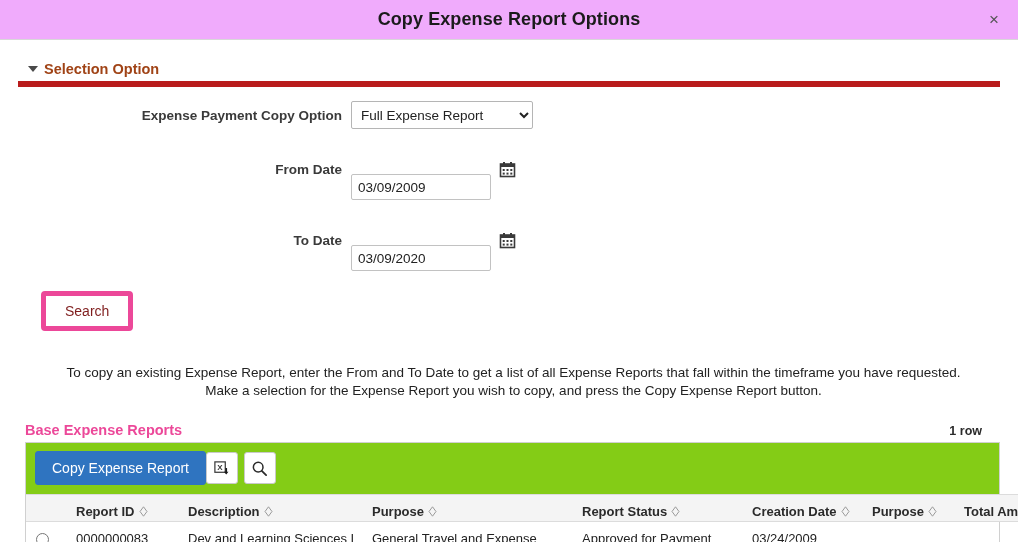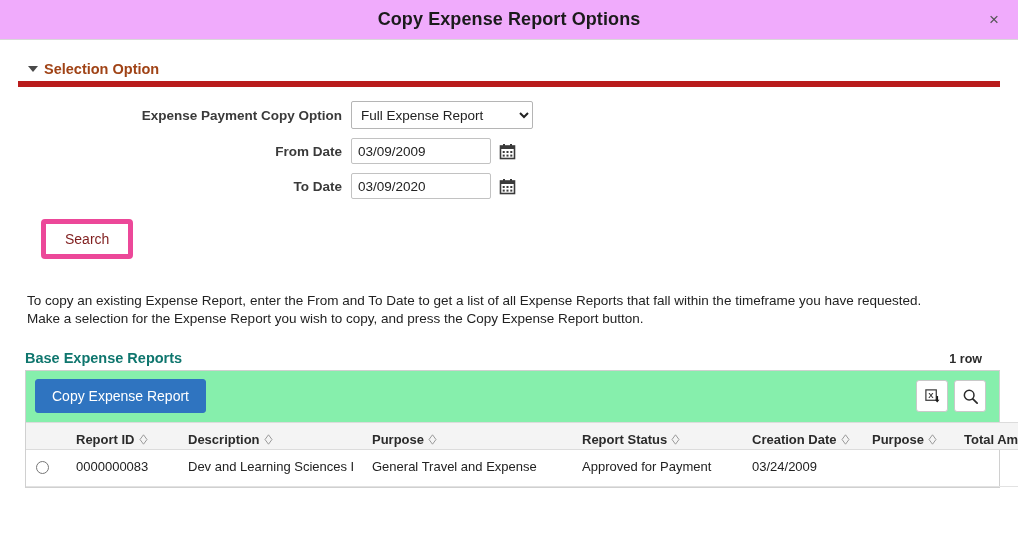--- a/index.html
+++ b/index.html
@@ -121,6 +121,7 @@
     border-radius: 2px;
     background: #fff;
     padding-left: 6px;
+    margin-top: 36px;
   }
   .cal-icon {
     width: 24px;

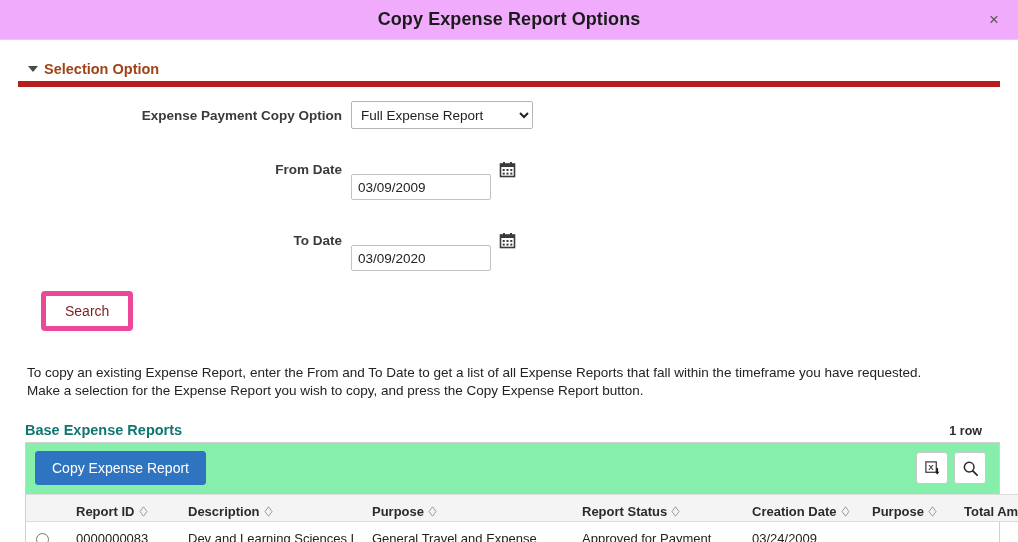--- a/index.html
+++ b/index.html
@@ -154,6 +154,7 @@
     color: #222;
     line-height: 18px;
     max-width: 990px;
+    text-align: center;
   }
 
   

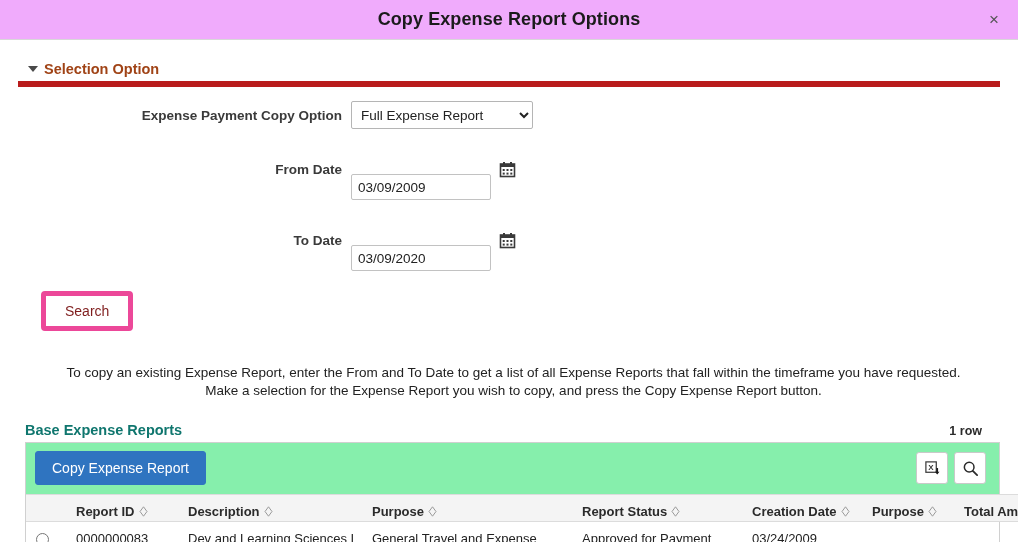--- a/index.html
+++ b/index.html
@@ -165,7 +165,7 @@
     justify-content: space-between;
   }
   .grid-title {
-    color: #0f766e;
+    color: #ec4899;
     font-weight: bold;
     font-size: 14.5px;
   }

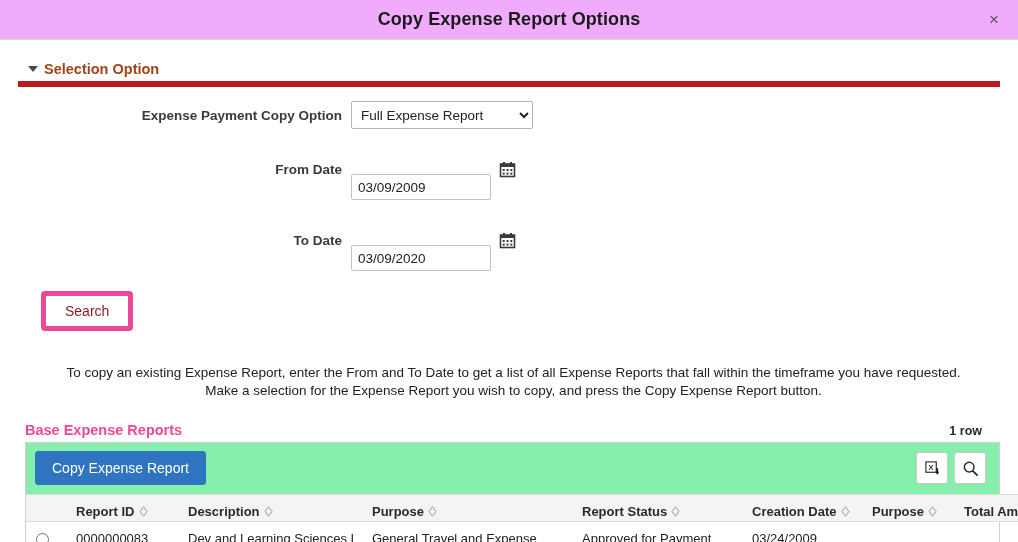--- a/index.html
+++ b/index.html
@@ -186,9 +186,9 @@
   .grid-toolbar {
     display: flex;
     align-items: center;
-    justify-content: space-between;
+    justify-content: flex-start;
     padding: 8px 9px 9px 9px;
-    background: #86efac;
+    background: #84cc16;
   }
   .btn-copy {
     background: #2f74c0;

